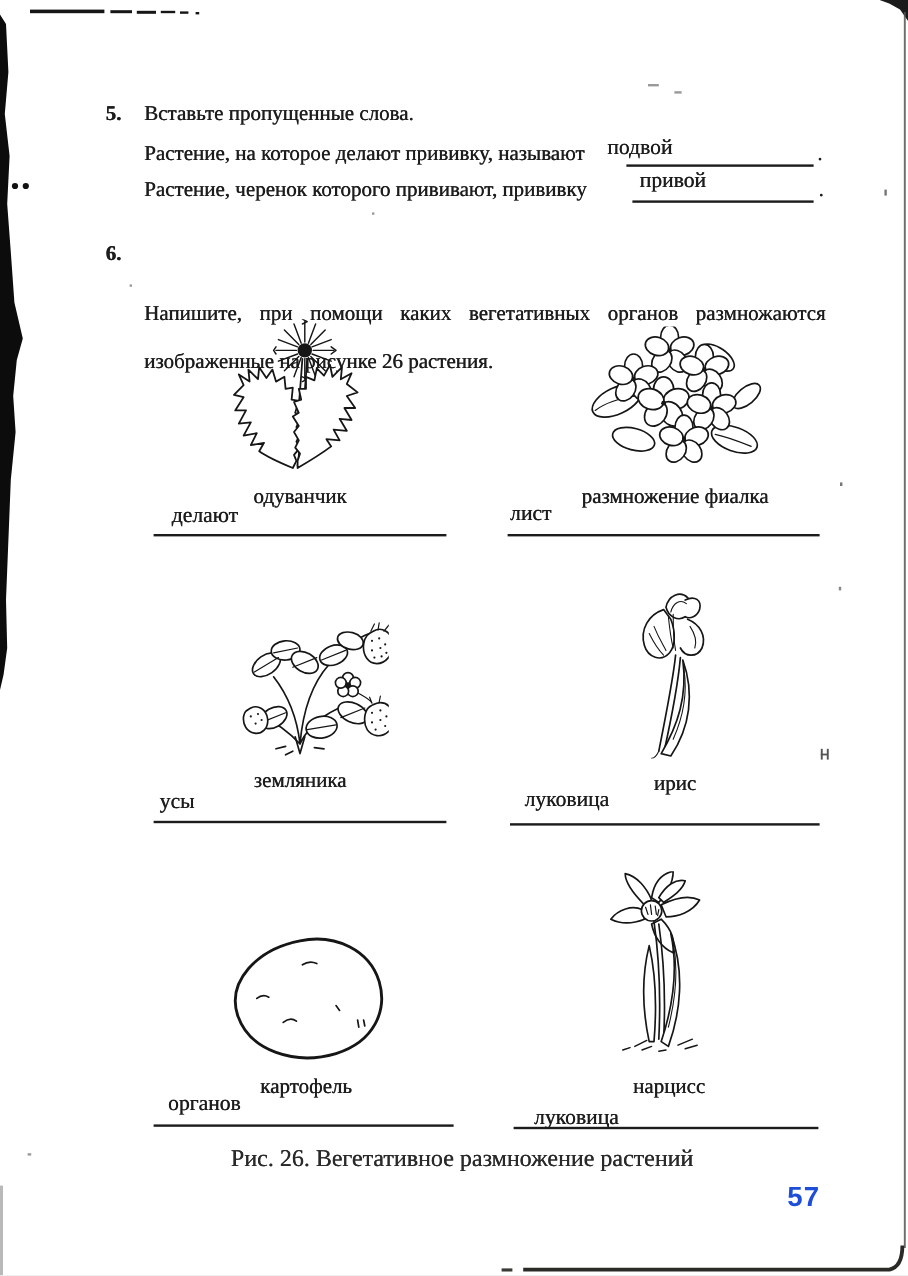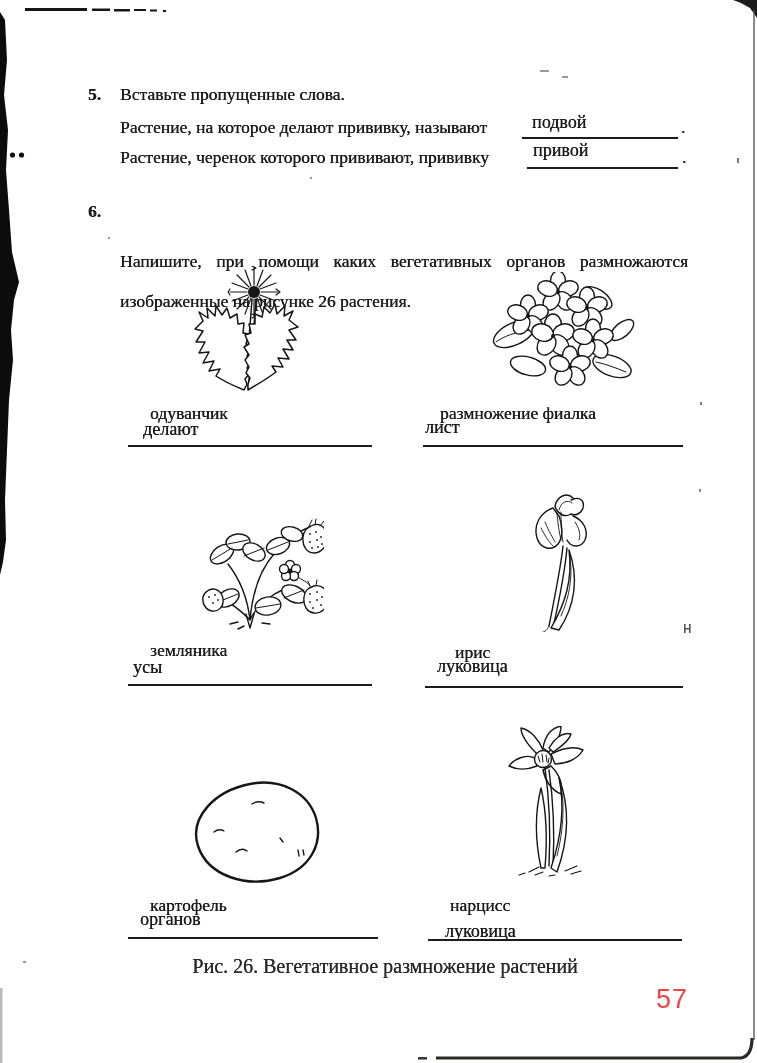--- a/index.html
+++ b/index.html
@@ -71,7 +71,7 @@
     <span class="abs print" style="left:120px;top:84px">Вставьте пропущенные слова.</span>
 
     <span class="abs print" style="left:120px;top:117px">Растение, на которое делают прививку, называют</span>
-    <span class="abs answer" style="left:532px;top:112px">подвой</span>
+    <span class="abs answer" style="left:506px;top:112px">подвой</span>
     <div class="abs blank-line" style="left:522px;top:137px;width:156px"></div>
     <span class="abs print" style="left:681px;top:117px">.</span>
 

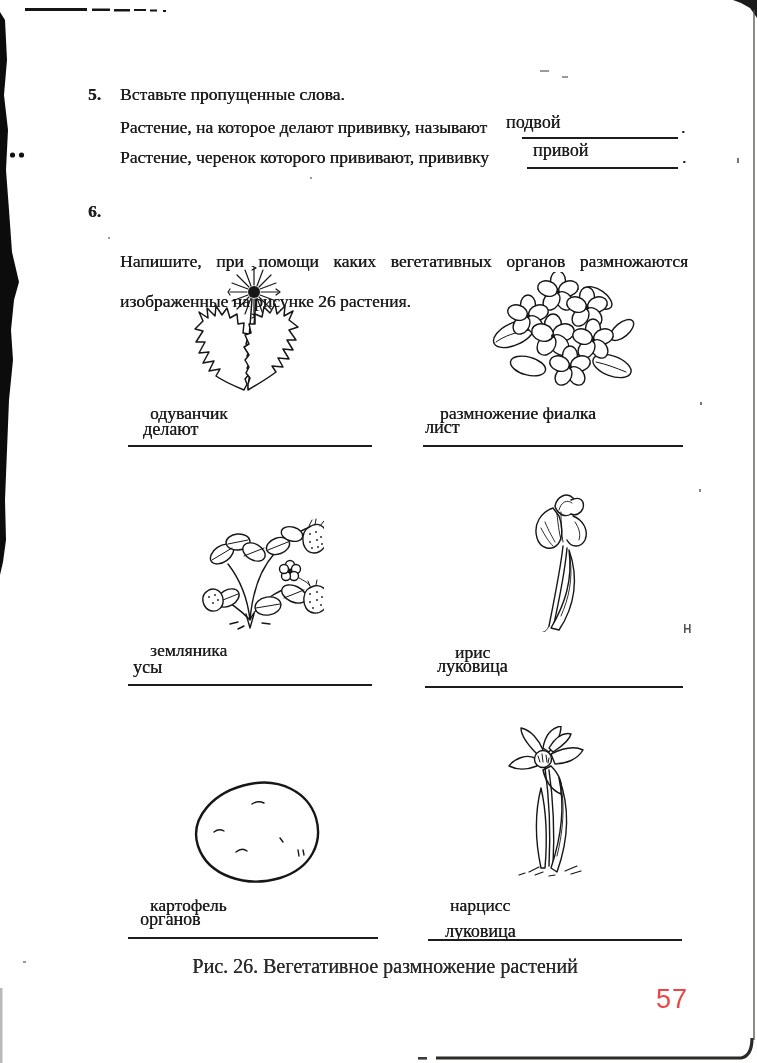--- a/index.html
+++ b/index.html
@@ -15,7 +15,7 @@
   .justify{ text-align:justify; text-align-last:left; line-height:40px;margin-top:40px; }
   .blank-line{ border-bottom:2px solid #1c1c1c; height:0; }
   .answer{ font-size:18px; text-shadow:0.3px 0 currentColor; white-space:nowrap; }
-  .plant-label{ font-size:17.5px; text-shadow:0.35px 0 currentColor; white-space:nowrap; }
+  .plant-label{ text-align:center; font-size:17.5px; text-shadow:0.35px 0 currentColor; white-space:nowrap; }
   .caption{ text-align:center; font-size:20px; color:#2a2a2a; text-shadow:0.25px 0 currentColor; }
   .pagenum{
     font-family:"Liberation Sans","DejaVu Sans",sans-serif;

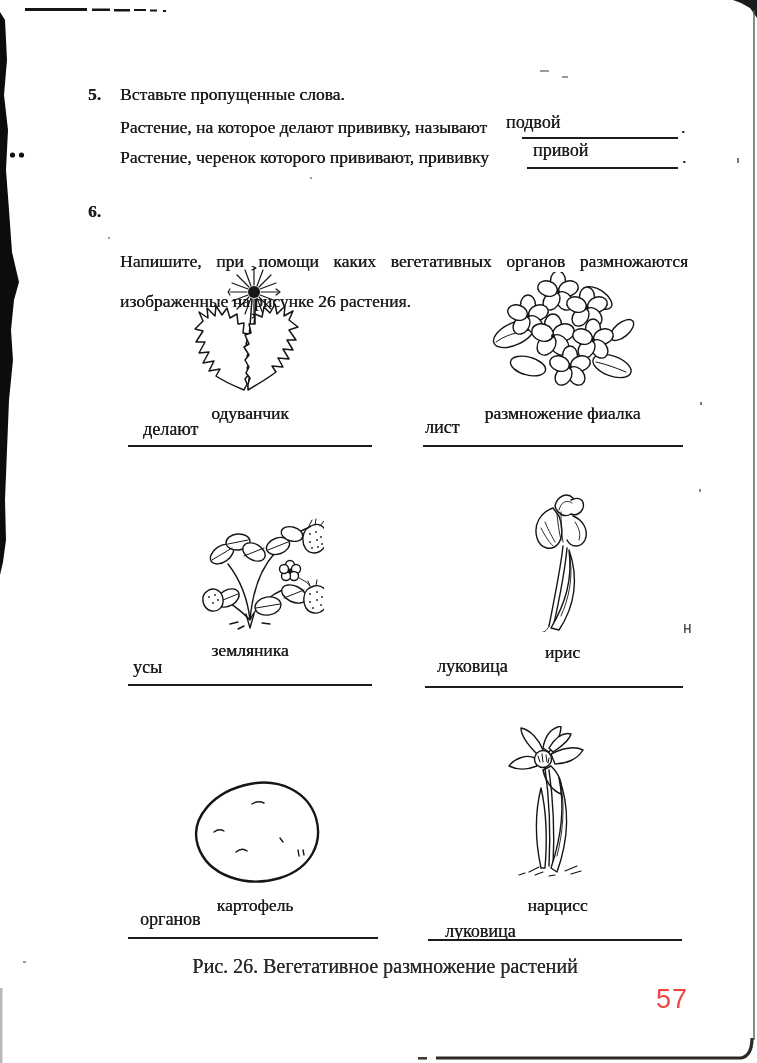--- a/index.html
+++ b/index.html
@@ -19,7 +19,7 @@
   .caption{ text-align:center; font-size:20px; color:#2a2a2a; text-shadow:0.25px 0 currentColor; }
   .pagenum{
     font-family:"Liberation Sans","DejaVu Sans",sans-serif;
-    font-size:27px;font-weight:400;color:#ef4444;letter-spacing:1px;
+    font-size:23px;font-weight:700;color:#1d4ed8;letter-spacing:1px;
   }
   svg.illus{ display:block; }
   svg.illus *{ vector-effect:non-scaling-stroke; }

